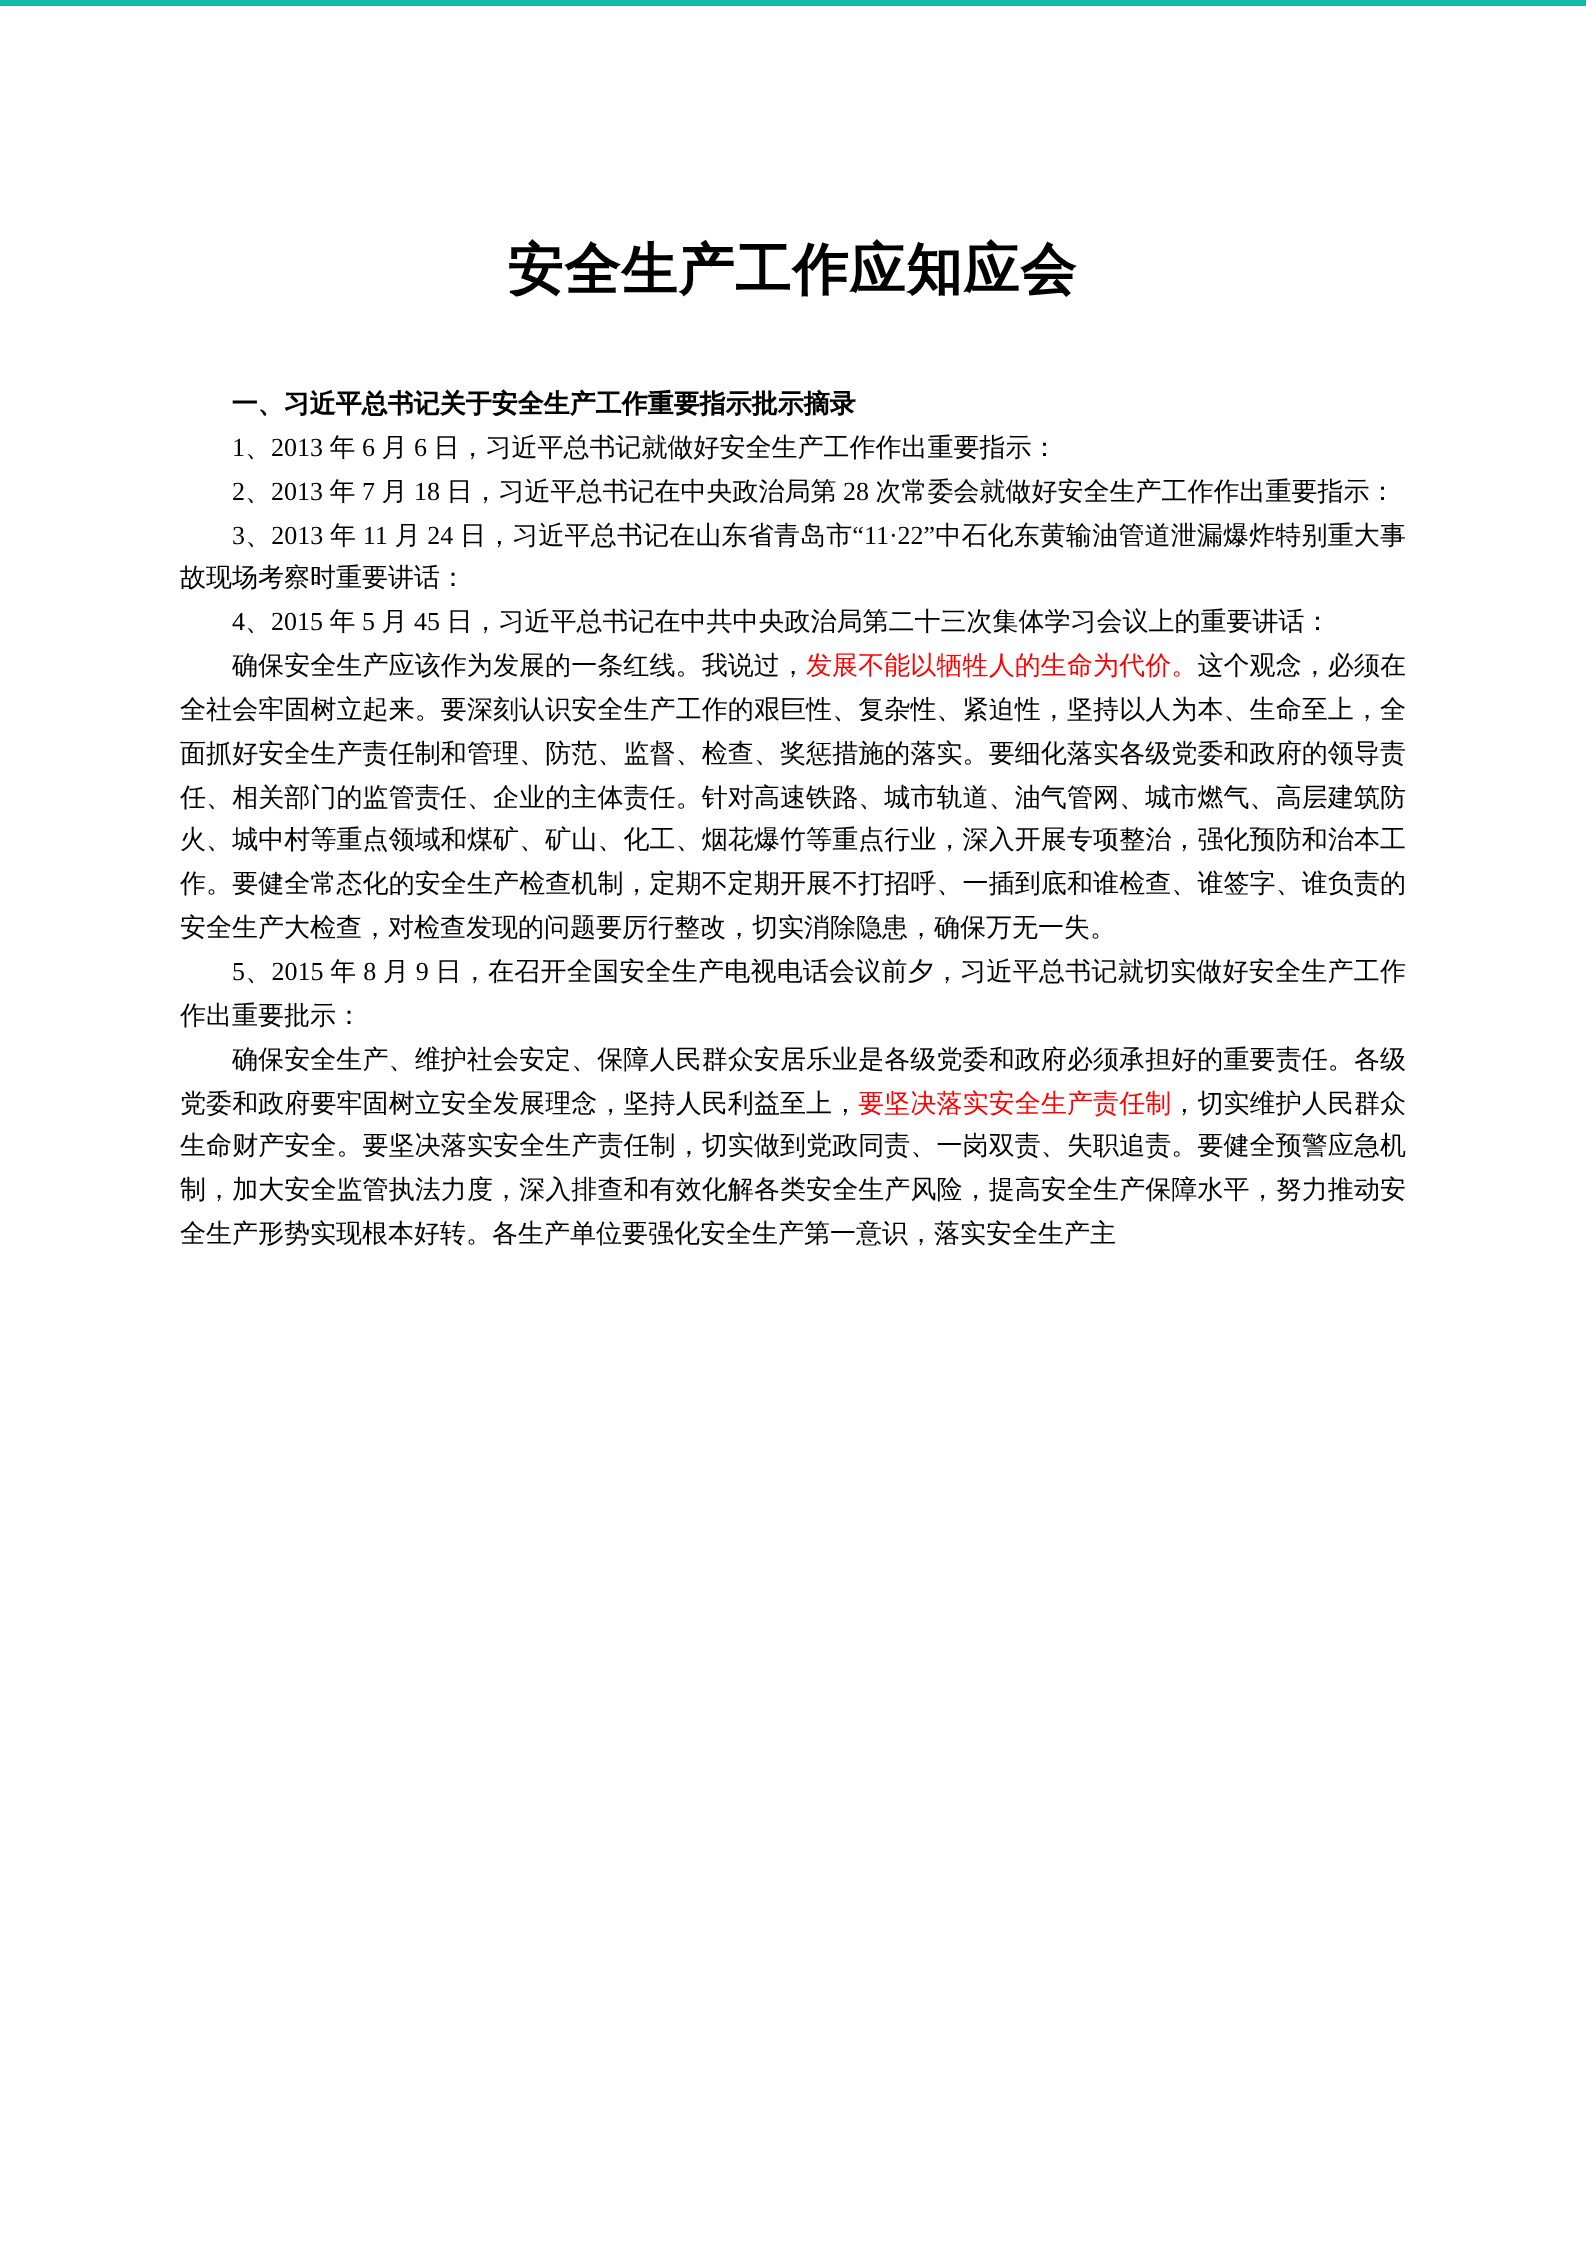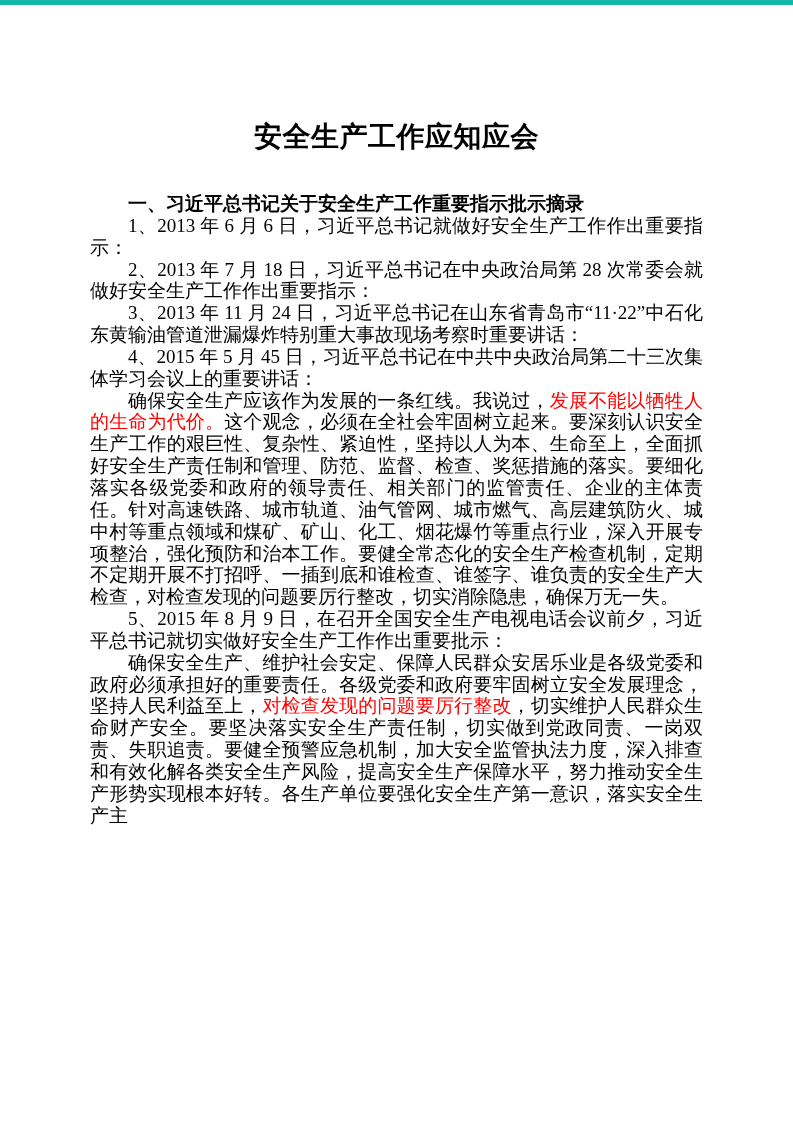--- a/index.html
+++ b/index.html
@@ -14,7 +14,7 @@
     background: #ffffff;
     overflow: hidden;
     box-sizing: border-box;
-    border-top: 5px solid #14b8a6;
+    border-top: 3px solid #14b8a6;
   }
   .content {
     position: absolute;

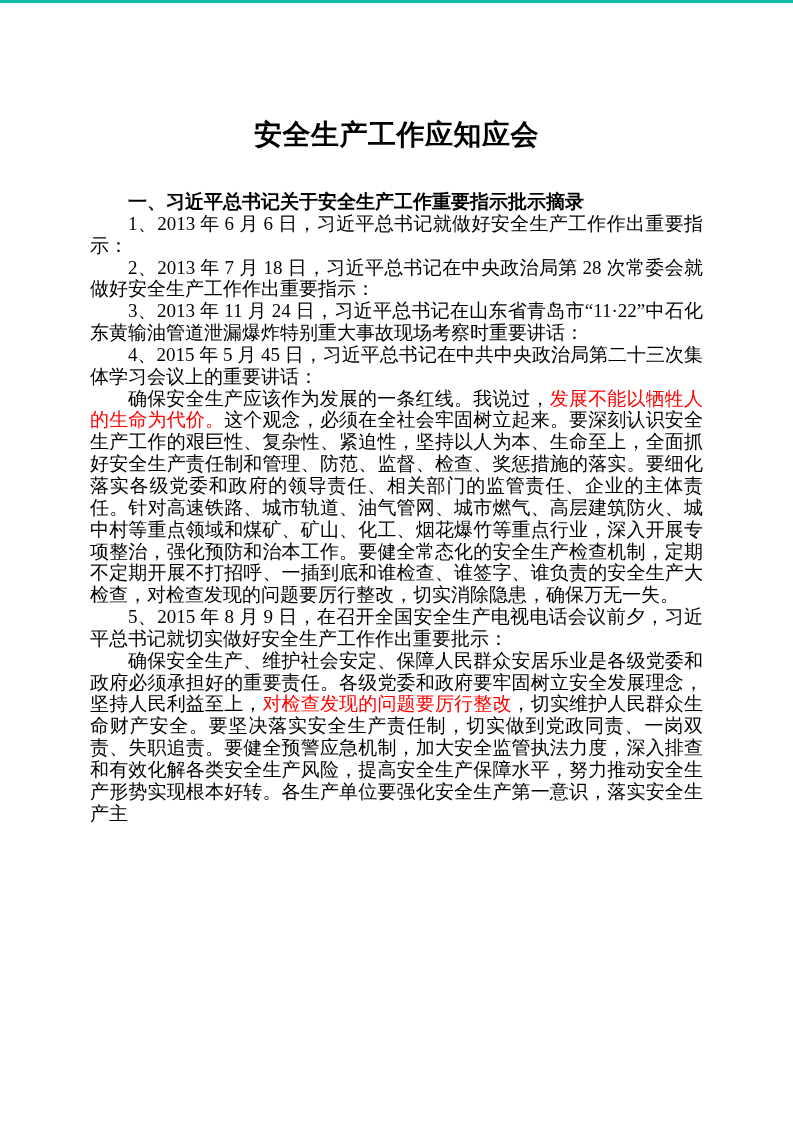--- a/index.html
+++ b/index.html
@@ -36,7 +36,7 @@
     margin: 0;
     text-indent: 2em;
     font-family: "Liberation Serif", serif;
-    font-size: 19px;
+    font-size: 13px;
     line-height: 21.85px;
     text-align: justify;
     color: #000000;

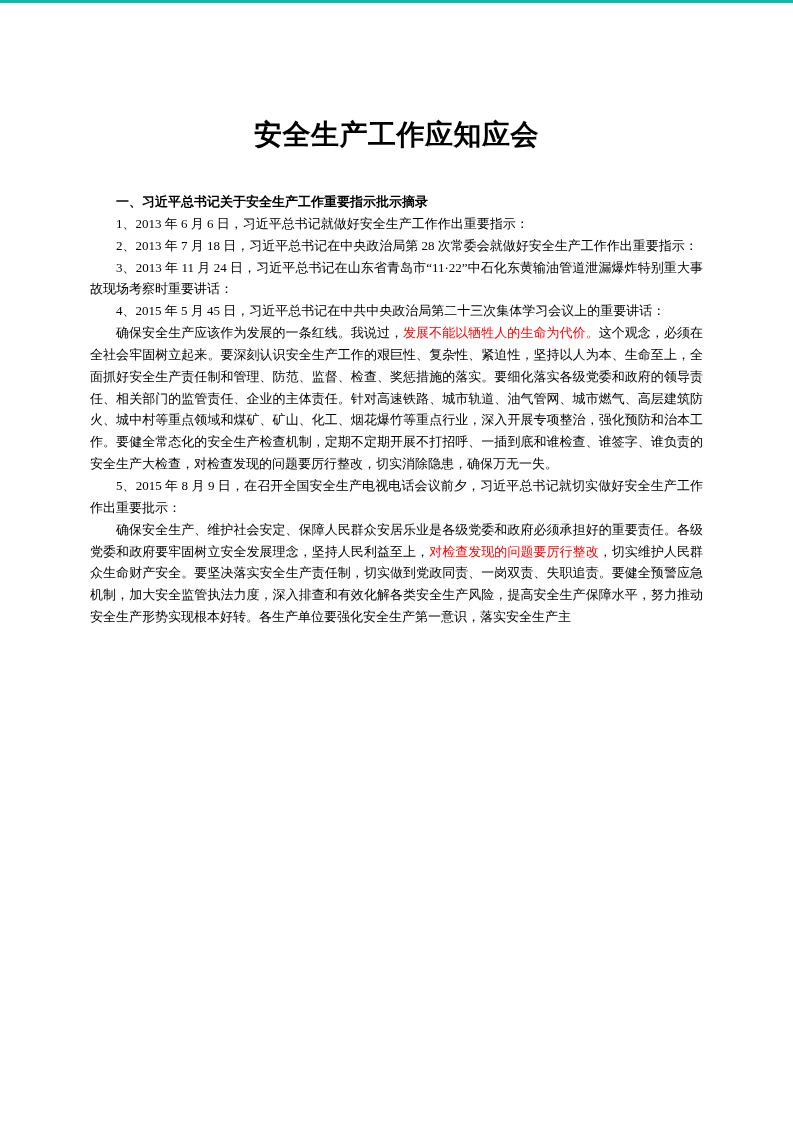--- a/index.html
+++ b/index.html
@@ -64,7 +64,7 @@
         <p><span class="run">4、2015 年 5 月 45 日，习近平总书记在中共中央政治局第二十三次集体学习会议上的重要讲话：</span></p>
         <p><span class="run">确保安全生产应该作为发展的一条红线。我说过，</span><span class="run-em">发展不能以牺牲人的生命为代价。</span><span class="run">这个观念，必须在全社会牢固树立起来。要深刻认识安全生产工作的艰巨性、复杂性、紧迫性，坚持以人为本、生命至上，全面抓好安全生产责任制和管理、防范、监督、检查、奖惩措施的落实。要细化落实各级党委和政府的领导责任、相关部门的监管责任、企业的主体责任。针对高速铁路、城市轨道、油气管网、城市燃气、高层建筑防火、城中村等重点领域和煤矿、矿山、化工、烟花爆竹等重点行业，深入开展专项整治，强化预防和治本工作。要健全常态化的安全生产检查机制，定期不定期开展不打招呼、一插到底和谁检查、谁签字、谁负责的安全生产大检查，对检查发现的问题要厉行整改，切实消除隐患，确保万无一失。</span></p>
         <p><span class="run">5、2015 年 8 月 9 日，在召开全国安全生产电视电话会议前夕，习近平总书记就切实做好安全生产工作作出重要批示：</span></p>
-        <p><span class="run">确保安全生产、维护社会安定、保障人民群众安居乐业是各级党委和政府必须承担好的重要责任。各级党委和政府要牢固树立安全发展理念，坚持人民利益至上，</span><span class="run-em">对检查发现的问题要厉行整改</span><span class="run">，切实维护人民群众生命财产安全。要坚决落实安全生产责任制，切实做到党政同责、一岗双责、失职追责。要健全预警应急机制，加大安全监管执法力度，深入排查和有效化解各类安全生产风险，提高安全生产保障水平，努力推动安全生产形势实现根本好转。各生产单位要强化安全生产第一意识，落实安全生产主</span></p>
+        <p><span class="run">确保安全生产、维护社会安定、保障人民群众安居乐业是各级党委和政府必须承担好的重要责任。各级党委和政府要牢固树立安全发展理念，坚持人民利益至上，</span><span class="run-em">要坚决落实安全生产责任制</span><span class="run">，切实维护人民群众生命财产安全。要坚决落实安全生产责任制，切实做到党政同责、一岗双责、失职追责。要健全预警应急机制，加大安全监管执法力度，深入排查和有效化解各类安全生产风险，提高安全生产保障水平，努力推动安全生产形势实现根本好转。各生产单位要强化安全生产第一意识，落实安全生产主</span></p>
       </div>
   </div>
 </div>

